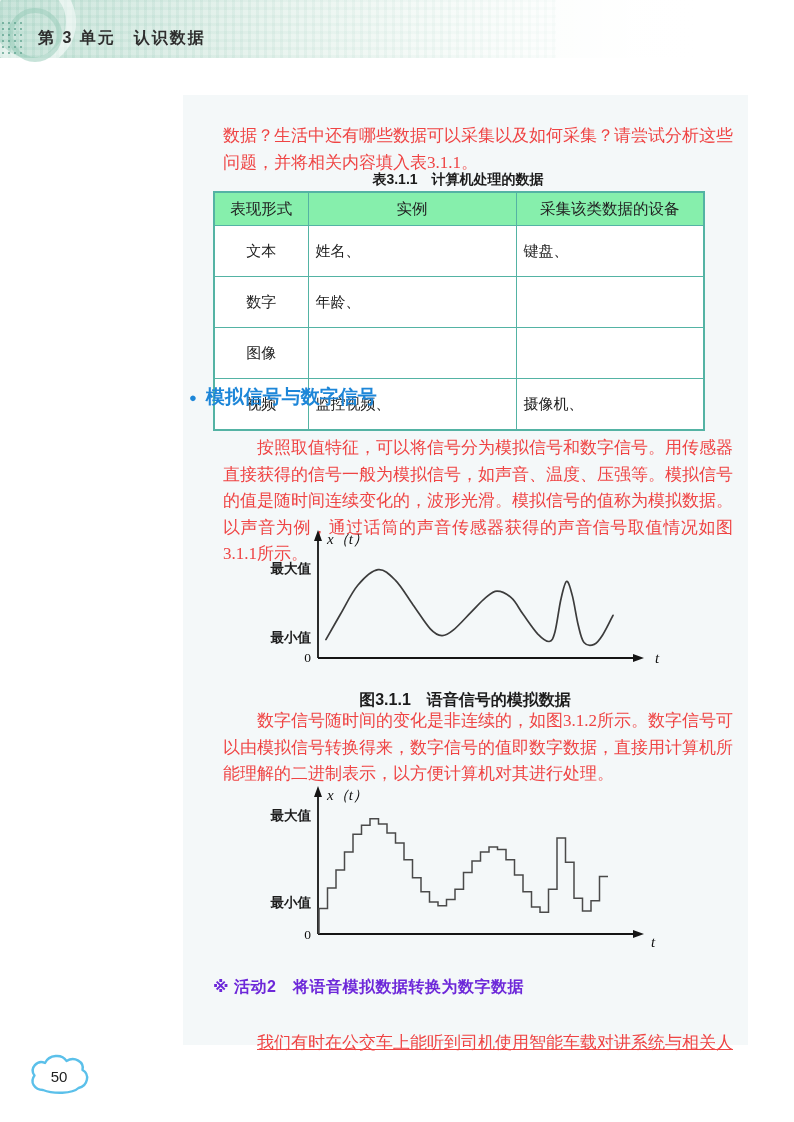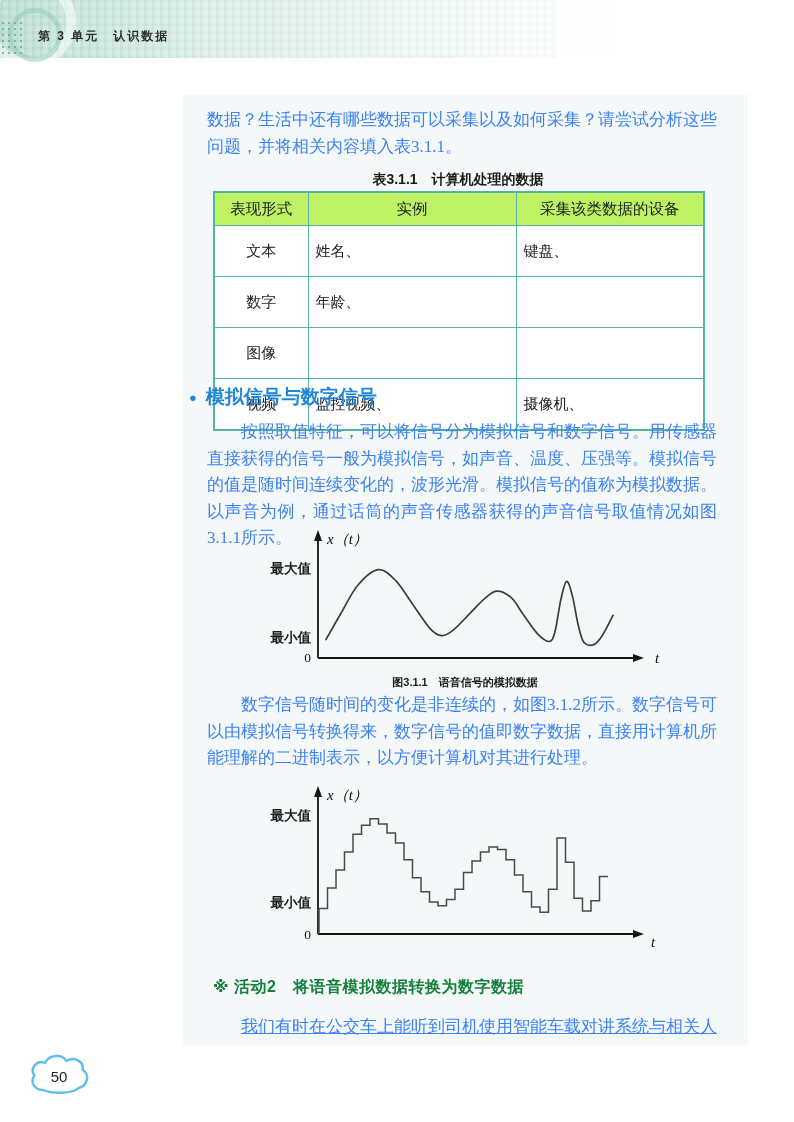--- a/index.html
+++ b/index.html
@@ -23,7 +23,7 @@
     background-size:6px 6px;}
   .unit-title{position:absolute;left:38px;top:28px;
     font-family:"Liberation Sans","DejaVu Sans",sans-serif;font-weight:bold;
-    font-size:12px;letter-spacing:2px;color:#2e2e2e;text-align:right;}
+    font-size:16px;letter-spacing:2px;color:#2e2e2e;text-align:right;}
 
   
   .tint{position:absolute;left:183px;top:95px;width:565px;height:950px;

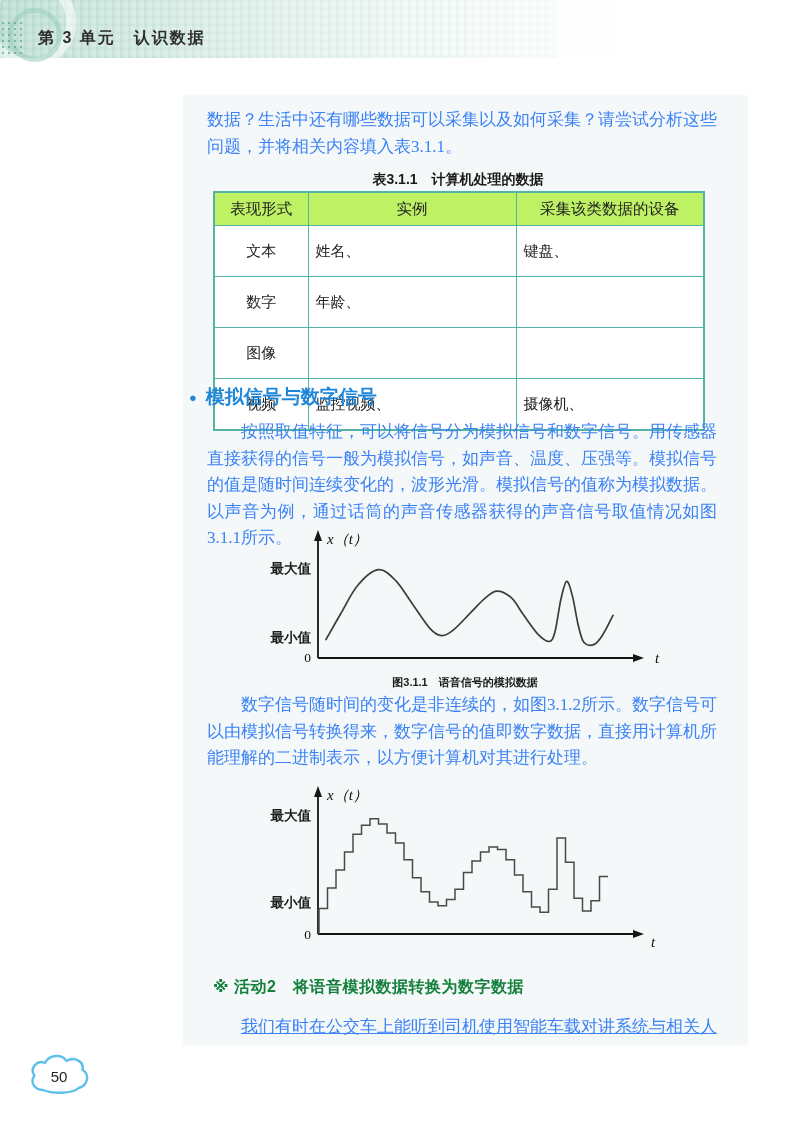--- a/index.html
+++ b/index.html
@@ -30,8 +30,8 @@
     background:rgba(205,223,228,0.22);}
 
   
-  .body{position:absolute;width:510px;left:207px;margin:0;
-    font-size:17px;line-height:26.5px;text-align:justify;color:#3b82f6;}
+  .body{position:absolute;width:510px;left:207px;margin:16px;
+    font-size:17px;line-height:26.5px;text-align:justify;color:#ef4444;}
   .indent{text-indent:2em;}
   .p1{top:107px;}
   .p2{top:419px;}

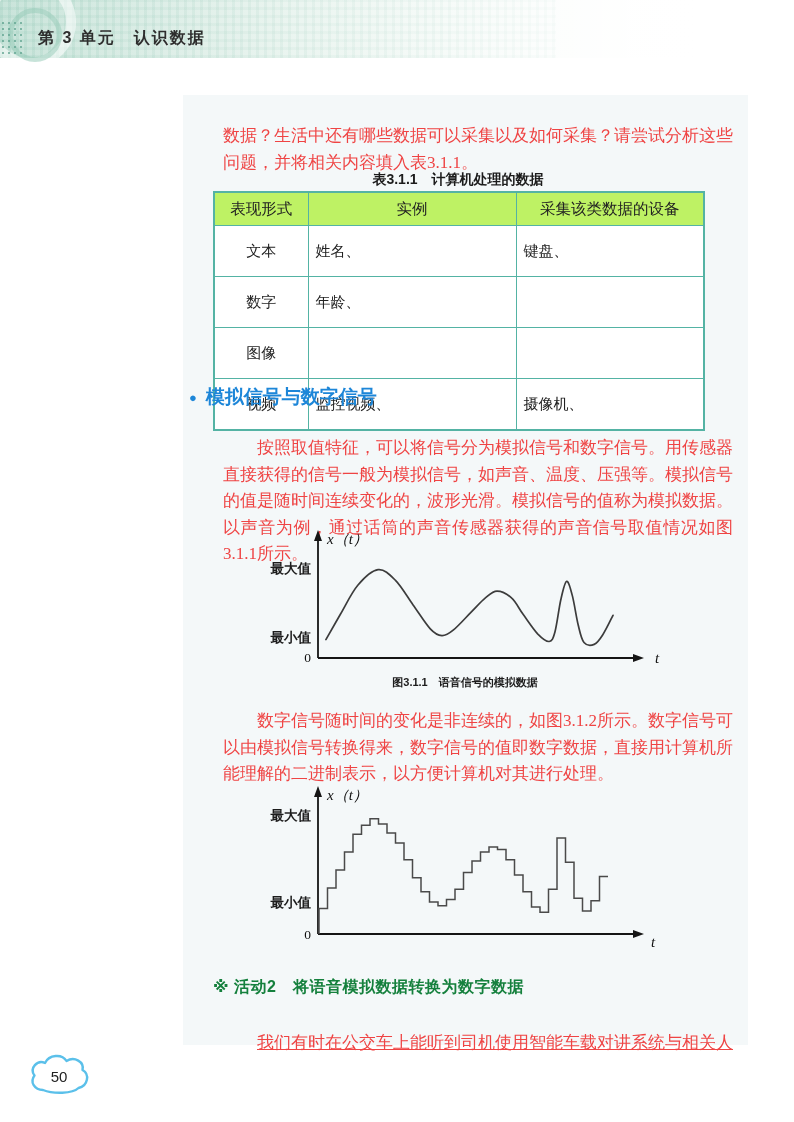--- a/index.html
+++ b/index.html
@@ -45,7 +45,7 @@
   table.data-table{position:absolute;left:213px;top:191px;width:490px;
     border-collapse:collapse;table-layout:fixed;
     border:2.5px solid #54b3a4;background:#fff;}
-  table.data-table th{background:#bef264;height:30px;font-weight:normal;
+  table.data-table th{background:#86efac;height:30px;font-weight:normal;
     font-size:15.5px;border:1.5px solid #54b3a4;color:#222;}
   table.data-table td{height:26px;font-size:15px;border:1.5px solid #54b3a4;
     padding:0 0 0 7px;color:#222;}

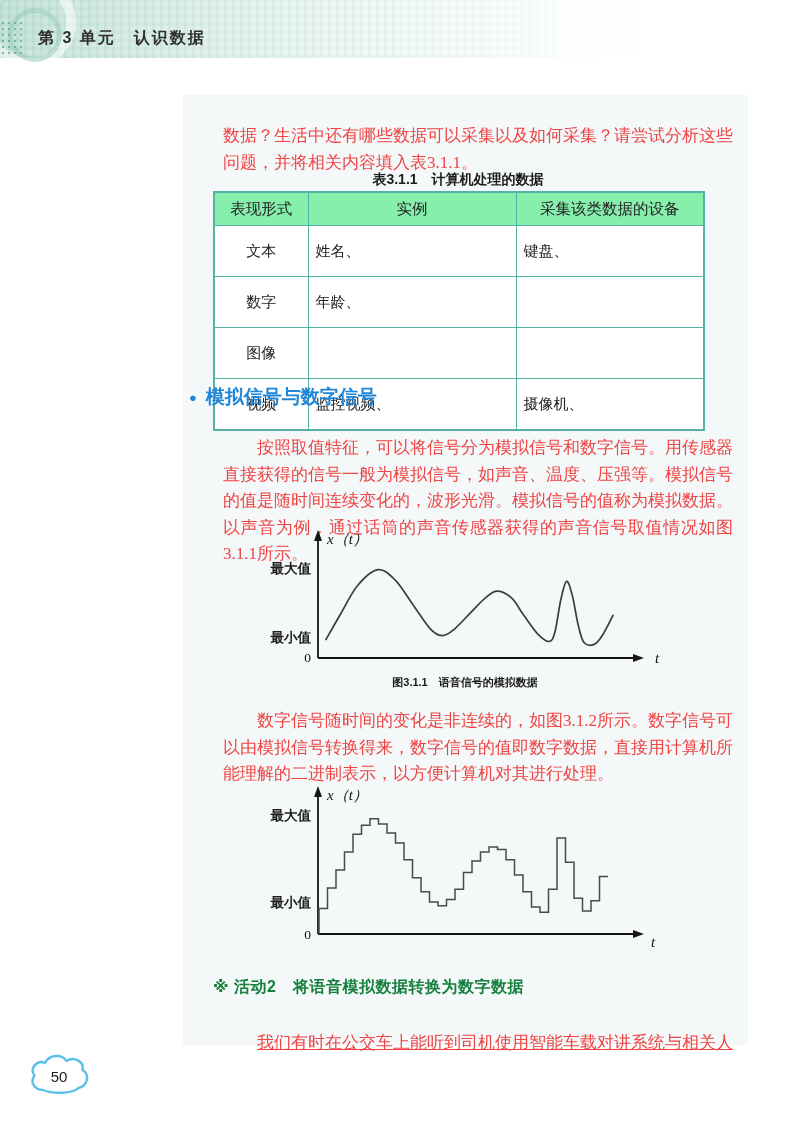--- a/index.html
+++ b/index.html
@@ -63,7 +63,7 @@
   figure.fig{position:absolute;left:253px;width:424px;margin:0;}
   .fig1{top:528px;} .fig2{top:784px;}
   .cap{font-family:"Liberation Sans","DejaVu Sans",sans-serif;font-weight:bold;
-    font-size:11px;text-align:center;color:#1c1c1c;margin-top:1px;}
+    font-size:16px;text-align:center;color:#1c1c1c;margin-top:16px;}
   svg .axis{stroke:#151515;stroke-width:1.8;}
   svg .arrow{fill:#151515;}
   svg .curve{fill:none;stroke:#3c3c3c;stroke-width:1.7;stroke-linejoin:round;stroke-linecap:round;}

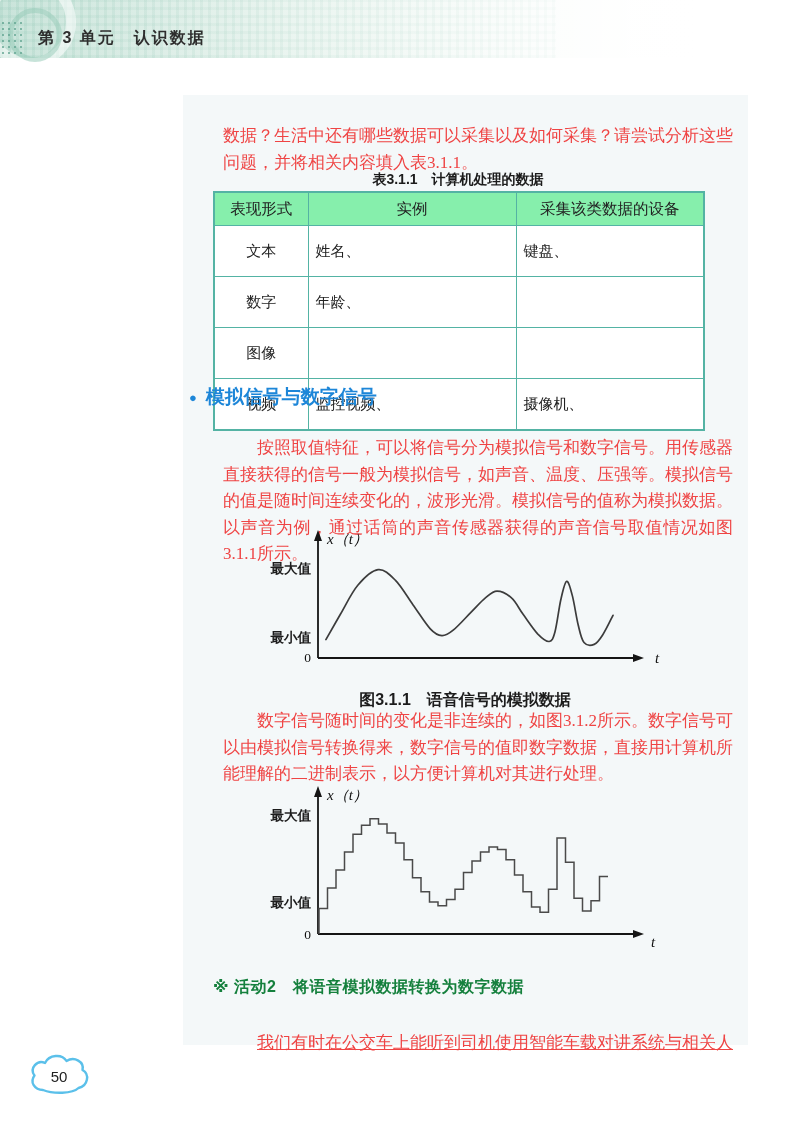--- a/index.html
+++ b/index.html
@@ -77,7 +77,7 @@
   
   .activity{position:absolute;left:213px;top:977px;
     font-family:"Liberation Sans","DejaVu Sans",sans-serif;font-weight:bold;
-    font-size:16px;color:#15803d;letter-spacing:0.5px;}
+    font-size:16px;color:#6d28d9;letter-spacing:0.5px;}
 
   
   .cloud{position:absolute;left:26px;top:1050px;width:66px;height:50px;}

